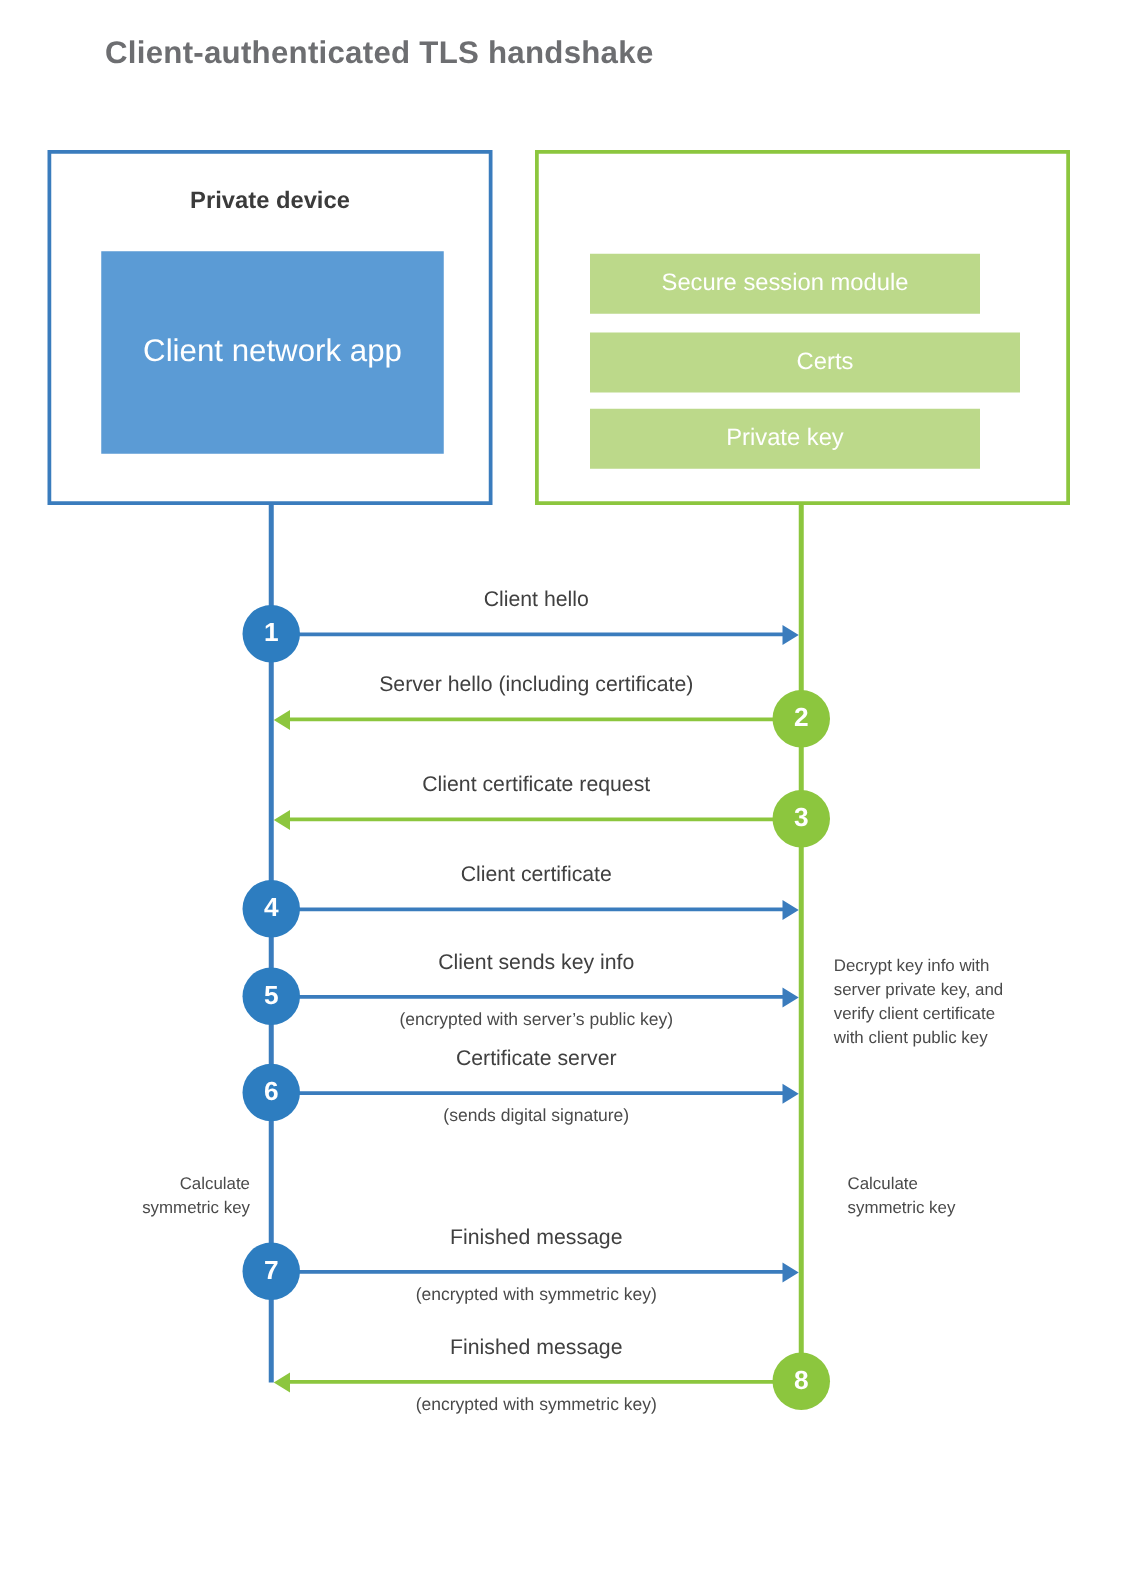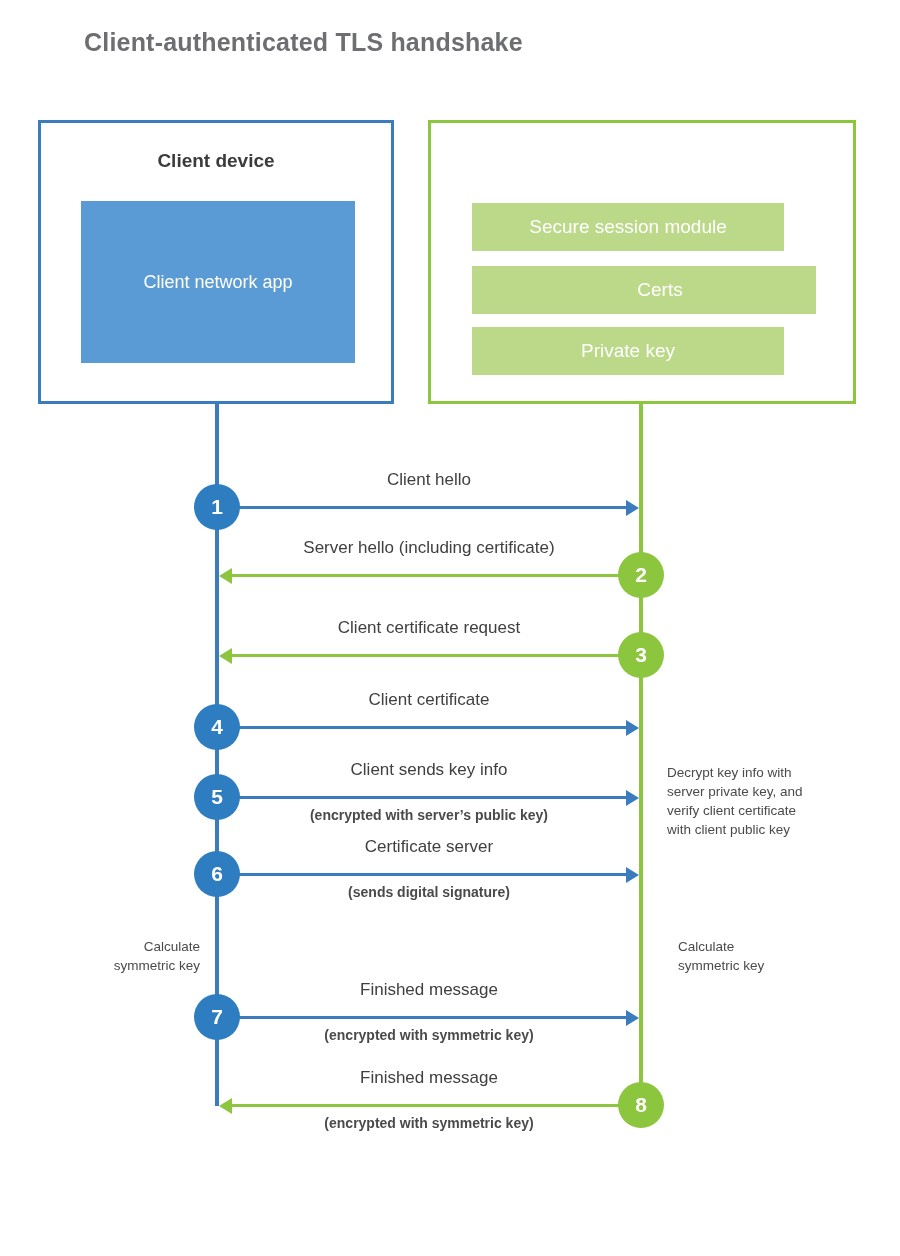--- a/index.html
+++ b/index.html
@@ -218,7 +218,7 @@
 <div id="page-title">Client-authenticated TLS handshake</div>
 
 <div class="party-box" id="client-box">
-  <div class="party-title">Client device</div>
+  <div class="party-title">Private device</div>
   <div id="client-app-block">Client network app</div>
 </div>
 

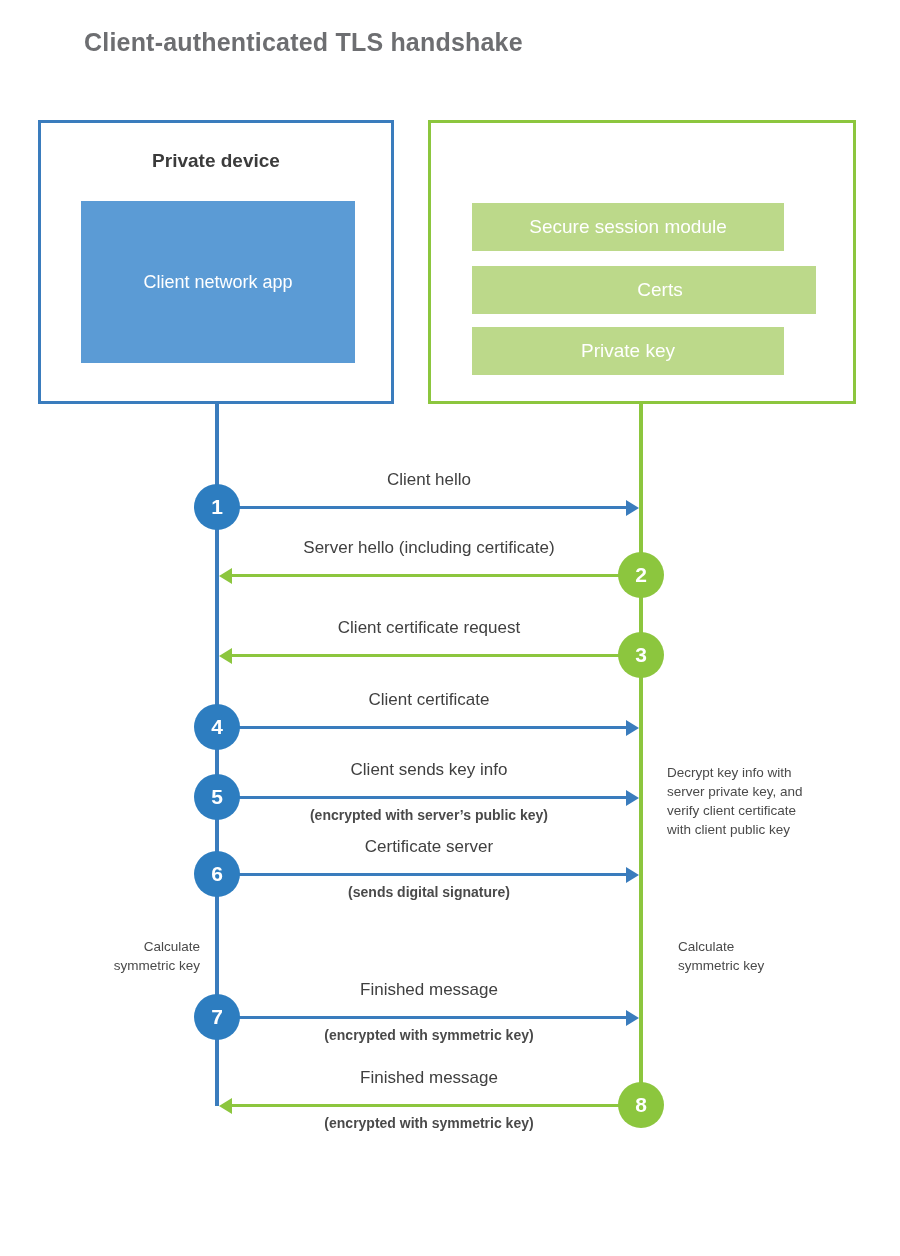--- a/index.html
+++ b/index.html
@@ -64,7 +64,7 @@
     height: 162px;
     background: #5b9bd5;
     color: #ffffff;
-    font-size: 18px;
+    font-size: 25px;
     display: flex;
     align-items: center;
     justify-content: center;

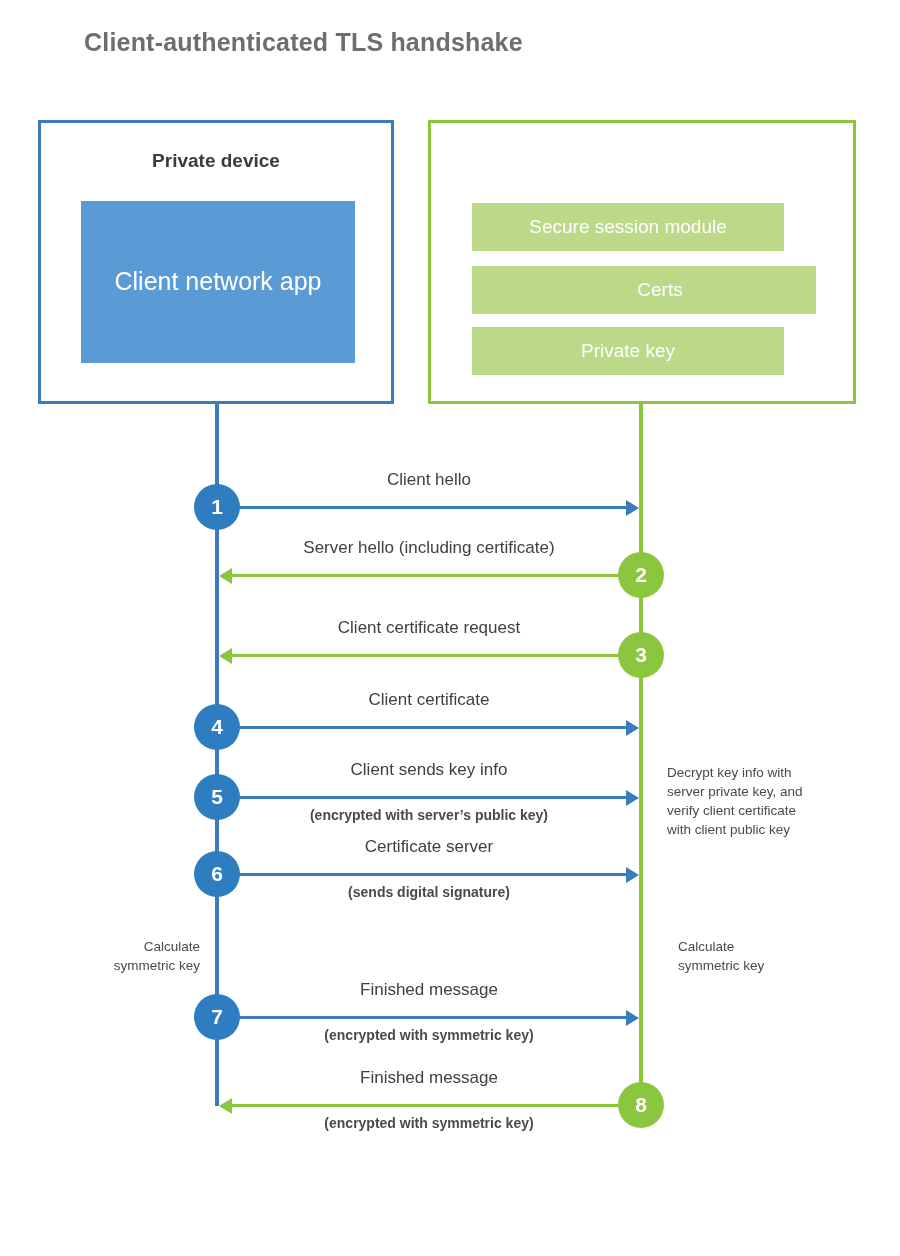--- a/index.html
+++ b/index.html
@@ -182,7 +182,6 @@
     color: #4a4a4a;
     top: 10px;
     white-space: nowrap;
-    font-weight: bold;
   }
 
   

